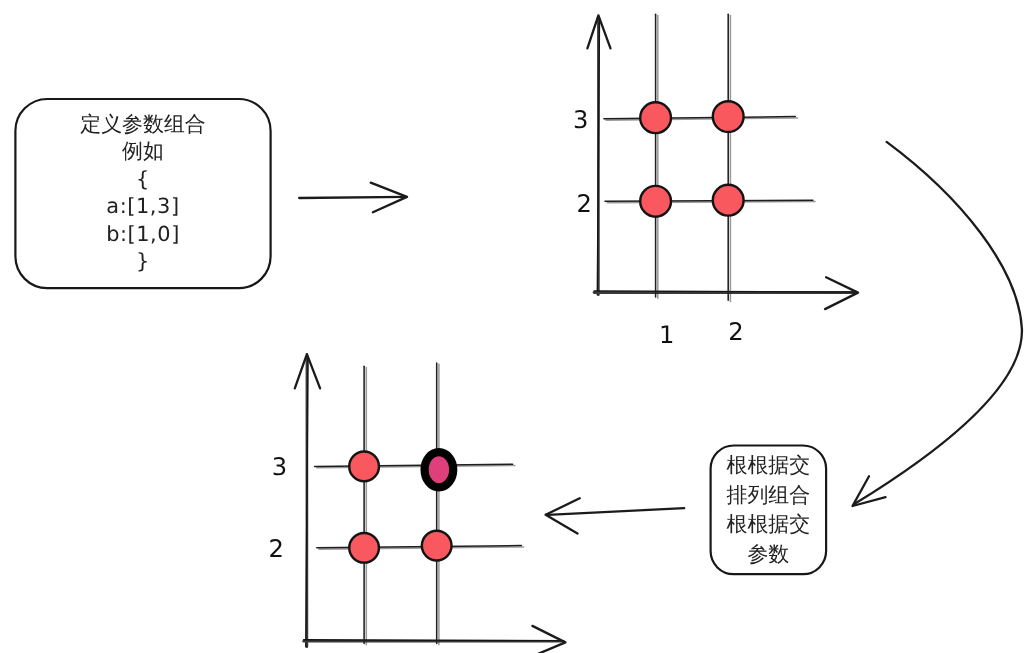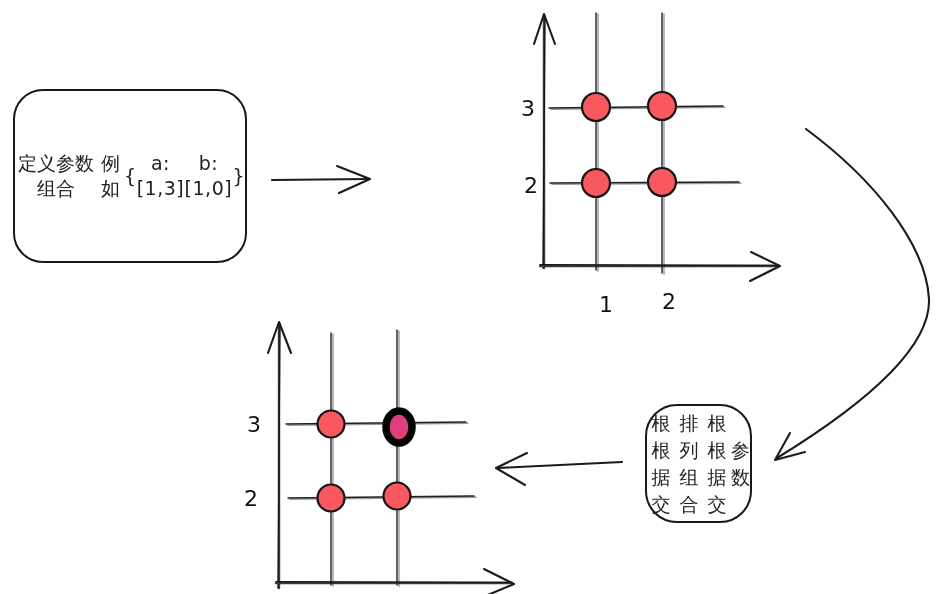--- a/index.html
+++ b/index.html
@@ -20,7 +20,7 @@
 
   
   .box{position:absolute;box-sizing:border-box;border:2.3px solid #181818;background:#ffffff;
-       display:flex;align-items:center;justify-content:center;
+       display:flex;flex-direction:column;align-items:center;justify-content:center;
        text-align:center;color:#222;}
   .box-define{left:13px;top:89px;width:234px;height:174px;border-radius:30px;}
   .box-permute{left:384px;top:122px;width:117px;height:104px;border-radius:24px;}

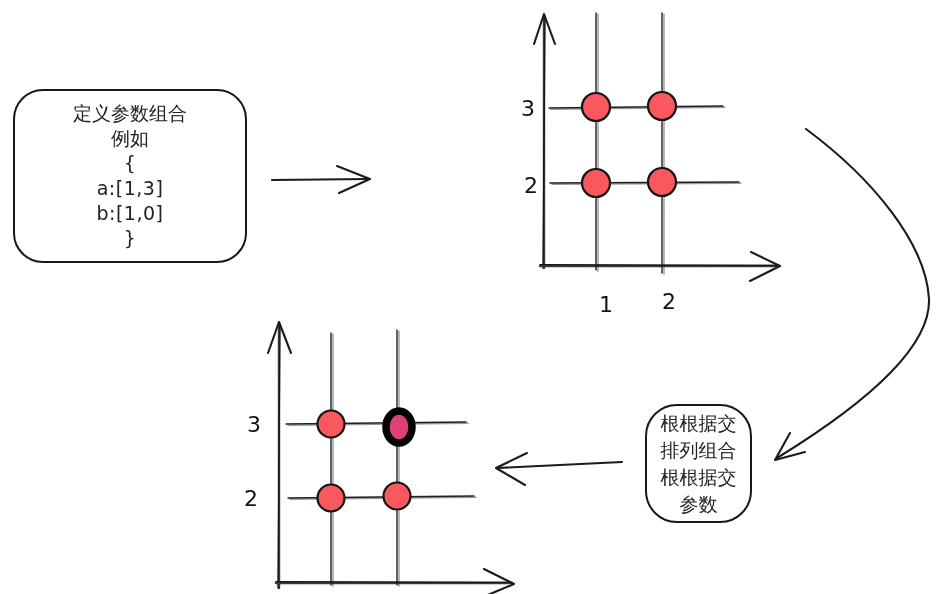--- a/index.html
+++ b/index.html
@@ -24,7 +24,7 @@
        text-align:center;color:#222;}
   .box-define{left:13px;top:89px;width:234px;height:174px;border-radius:30px;}
   .box-permute{left:384px;top:122px;width:117px;height:104px;border-radius:24px;}
-  .box-cv{left:645px;top:404px;width:107px;height:119px;border-radius:32px;}
+  .box-cv{left:645px;top:404px;width:107px;height:119px;border-radius:22px;}
   .cn{font-family:"Liberation Serif", serif;font-size:19px;line-height:25px;}
   .cn-sm{font-family:"Liberation Serif", serif;font-size:19px;line-height:27px;}
   .hand{font-family:"DejaVu Sans", sans-serif;font-size:19px;line-height:25px;

